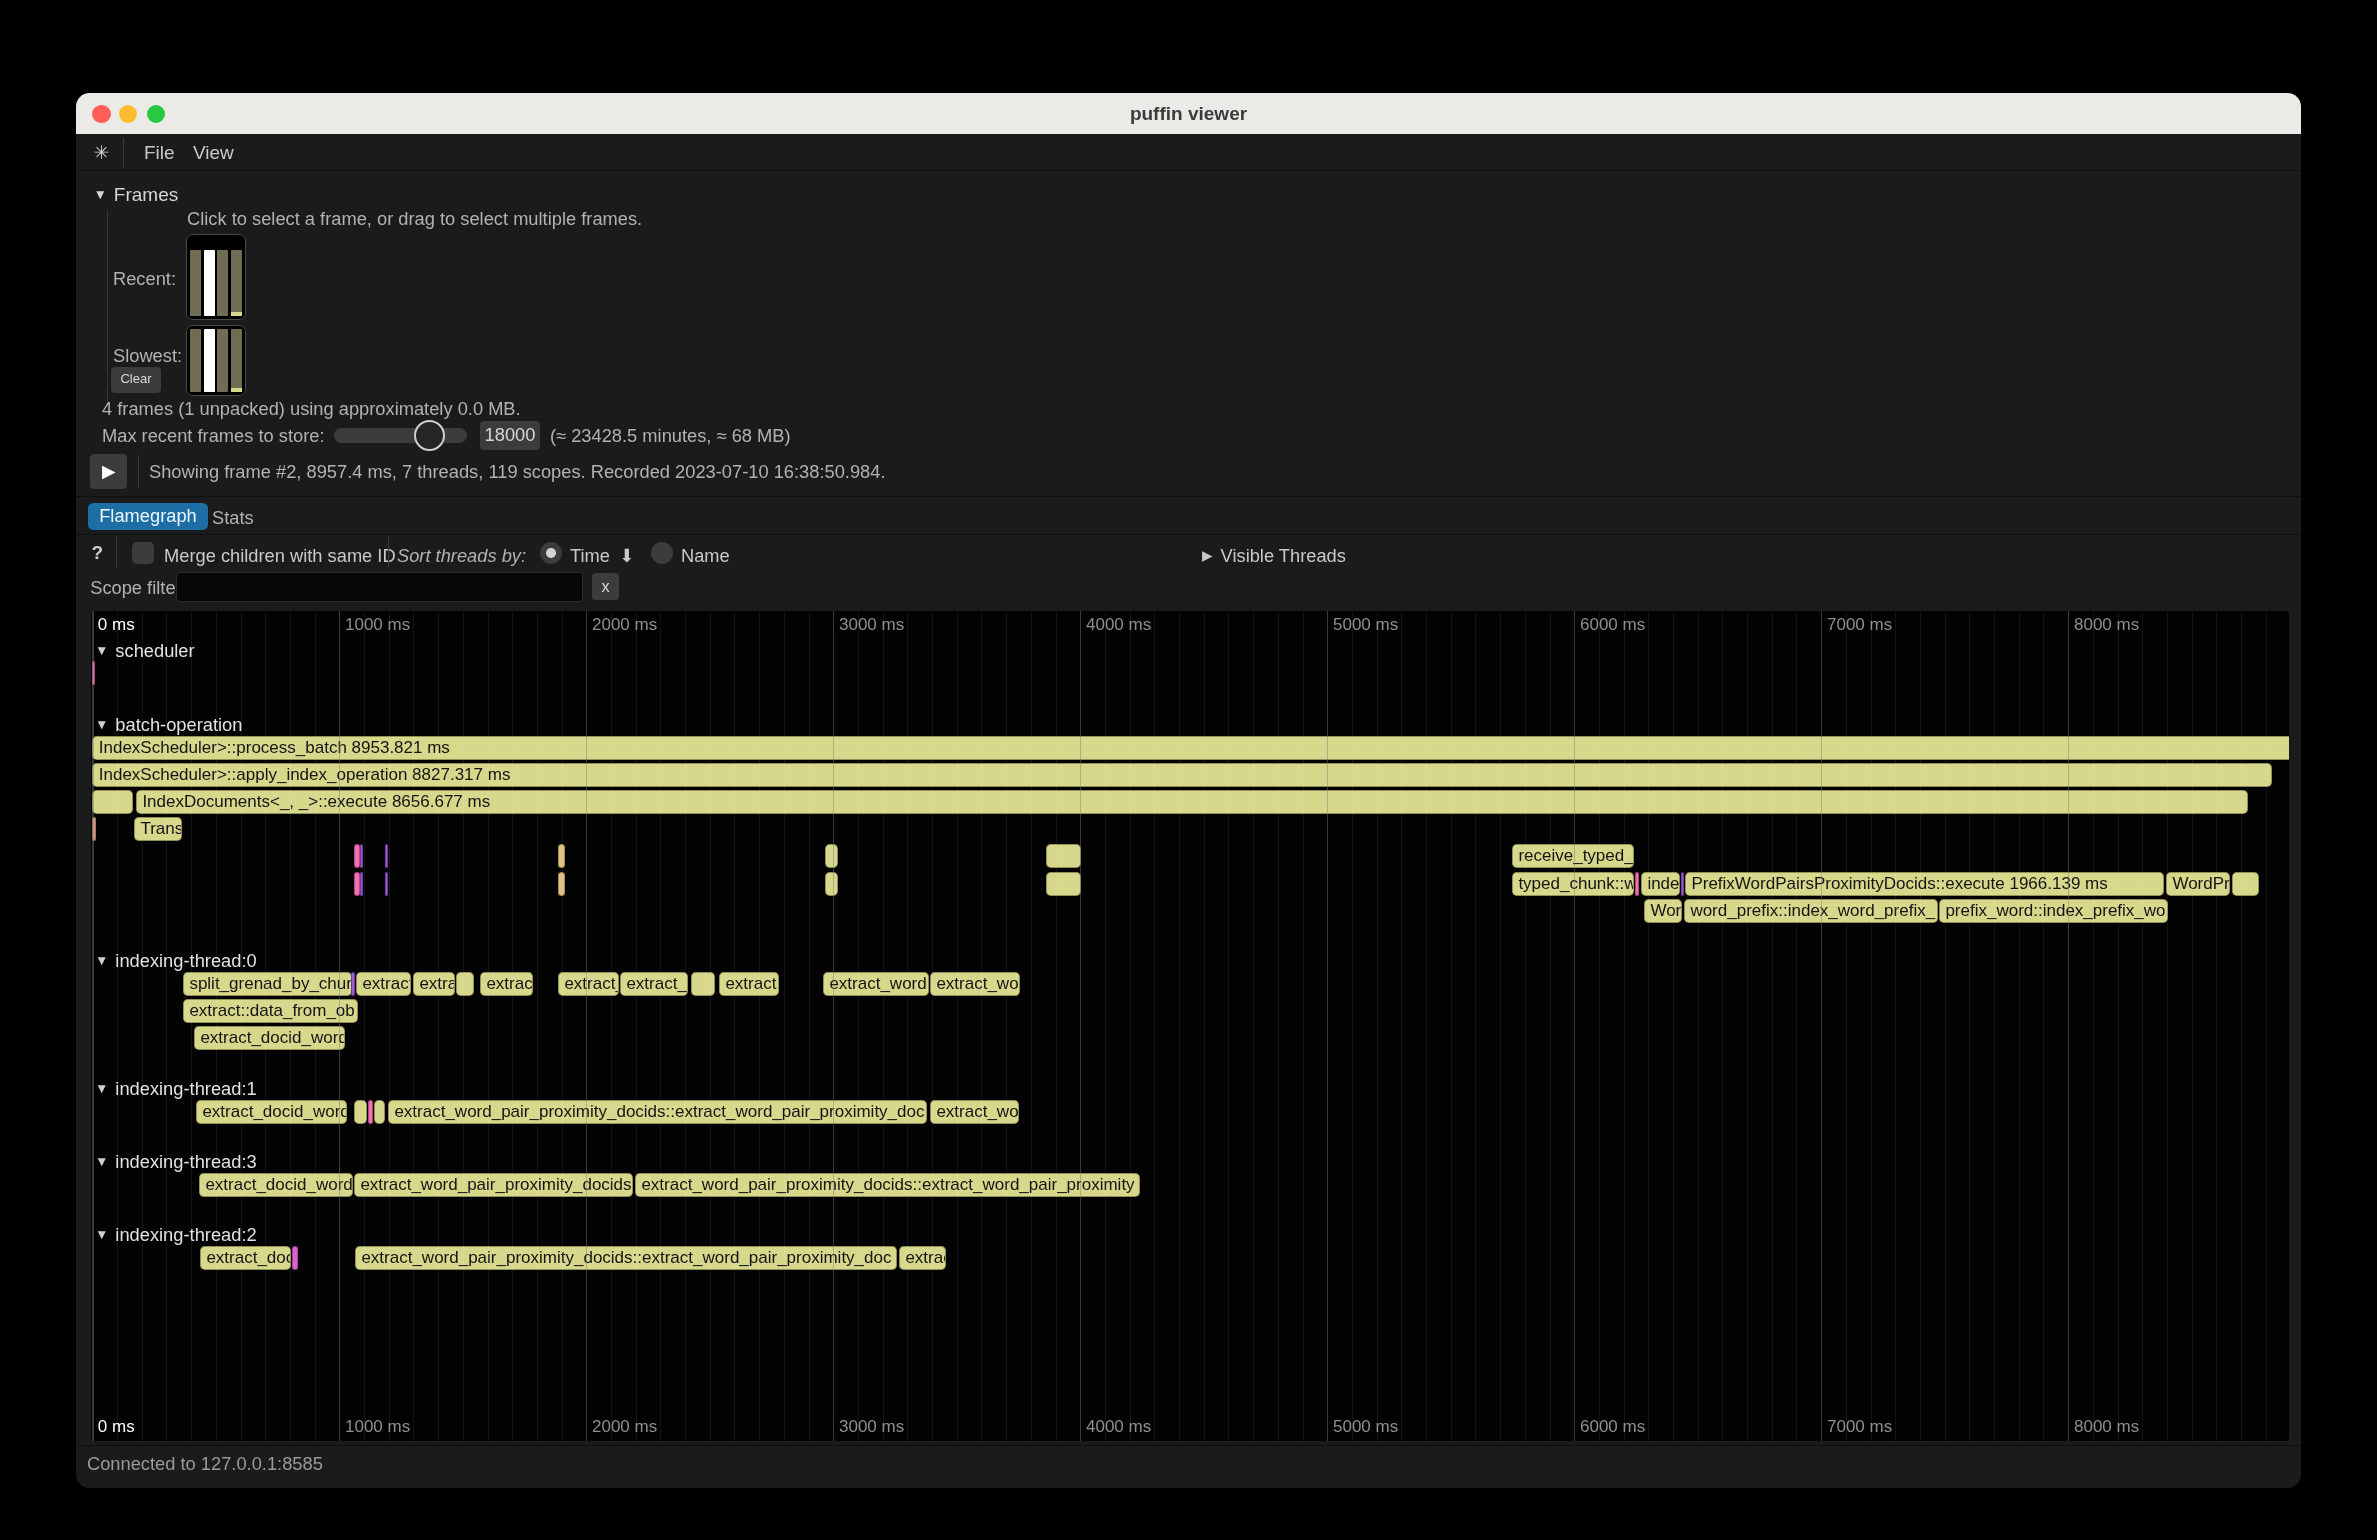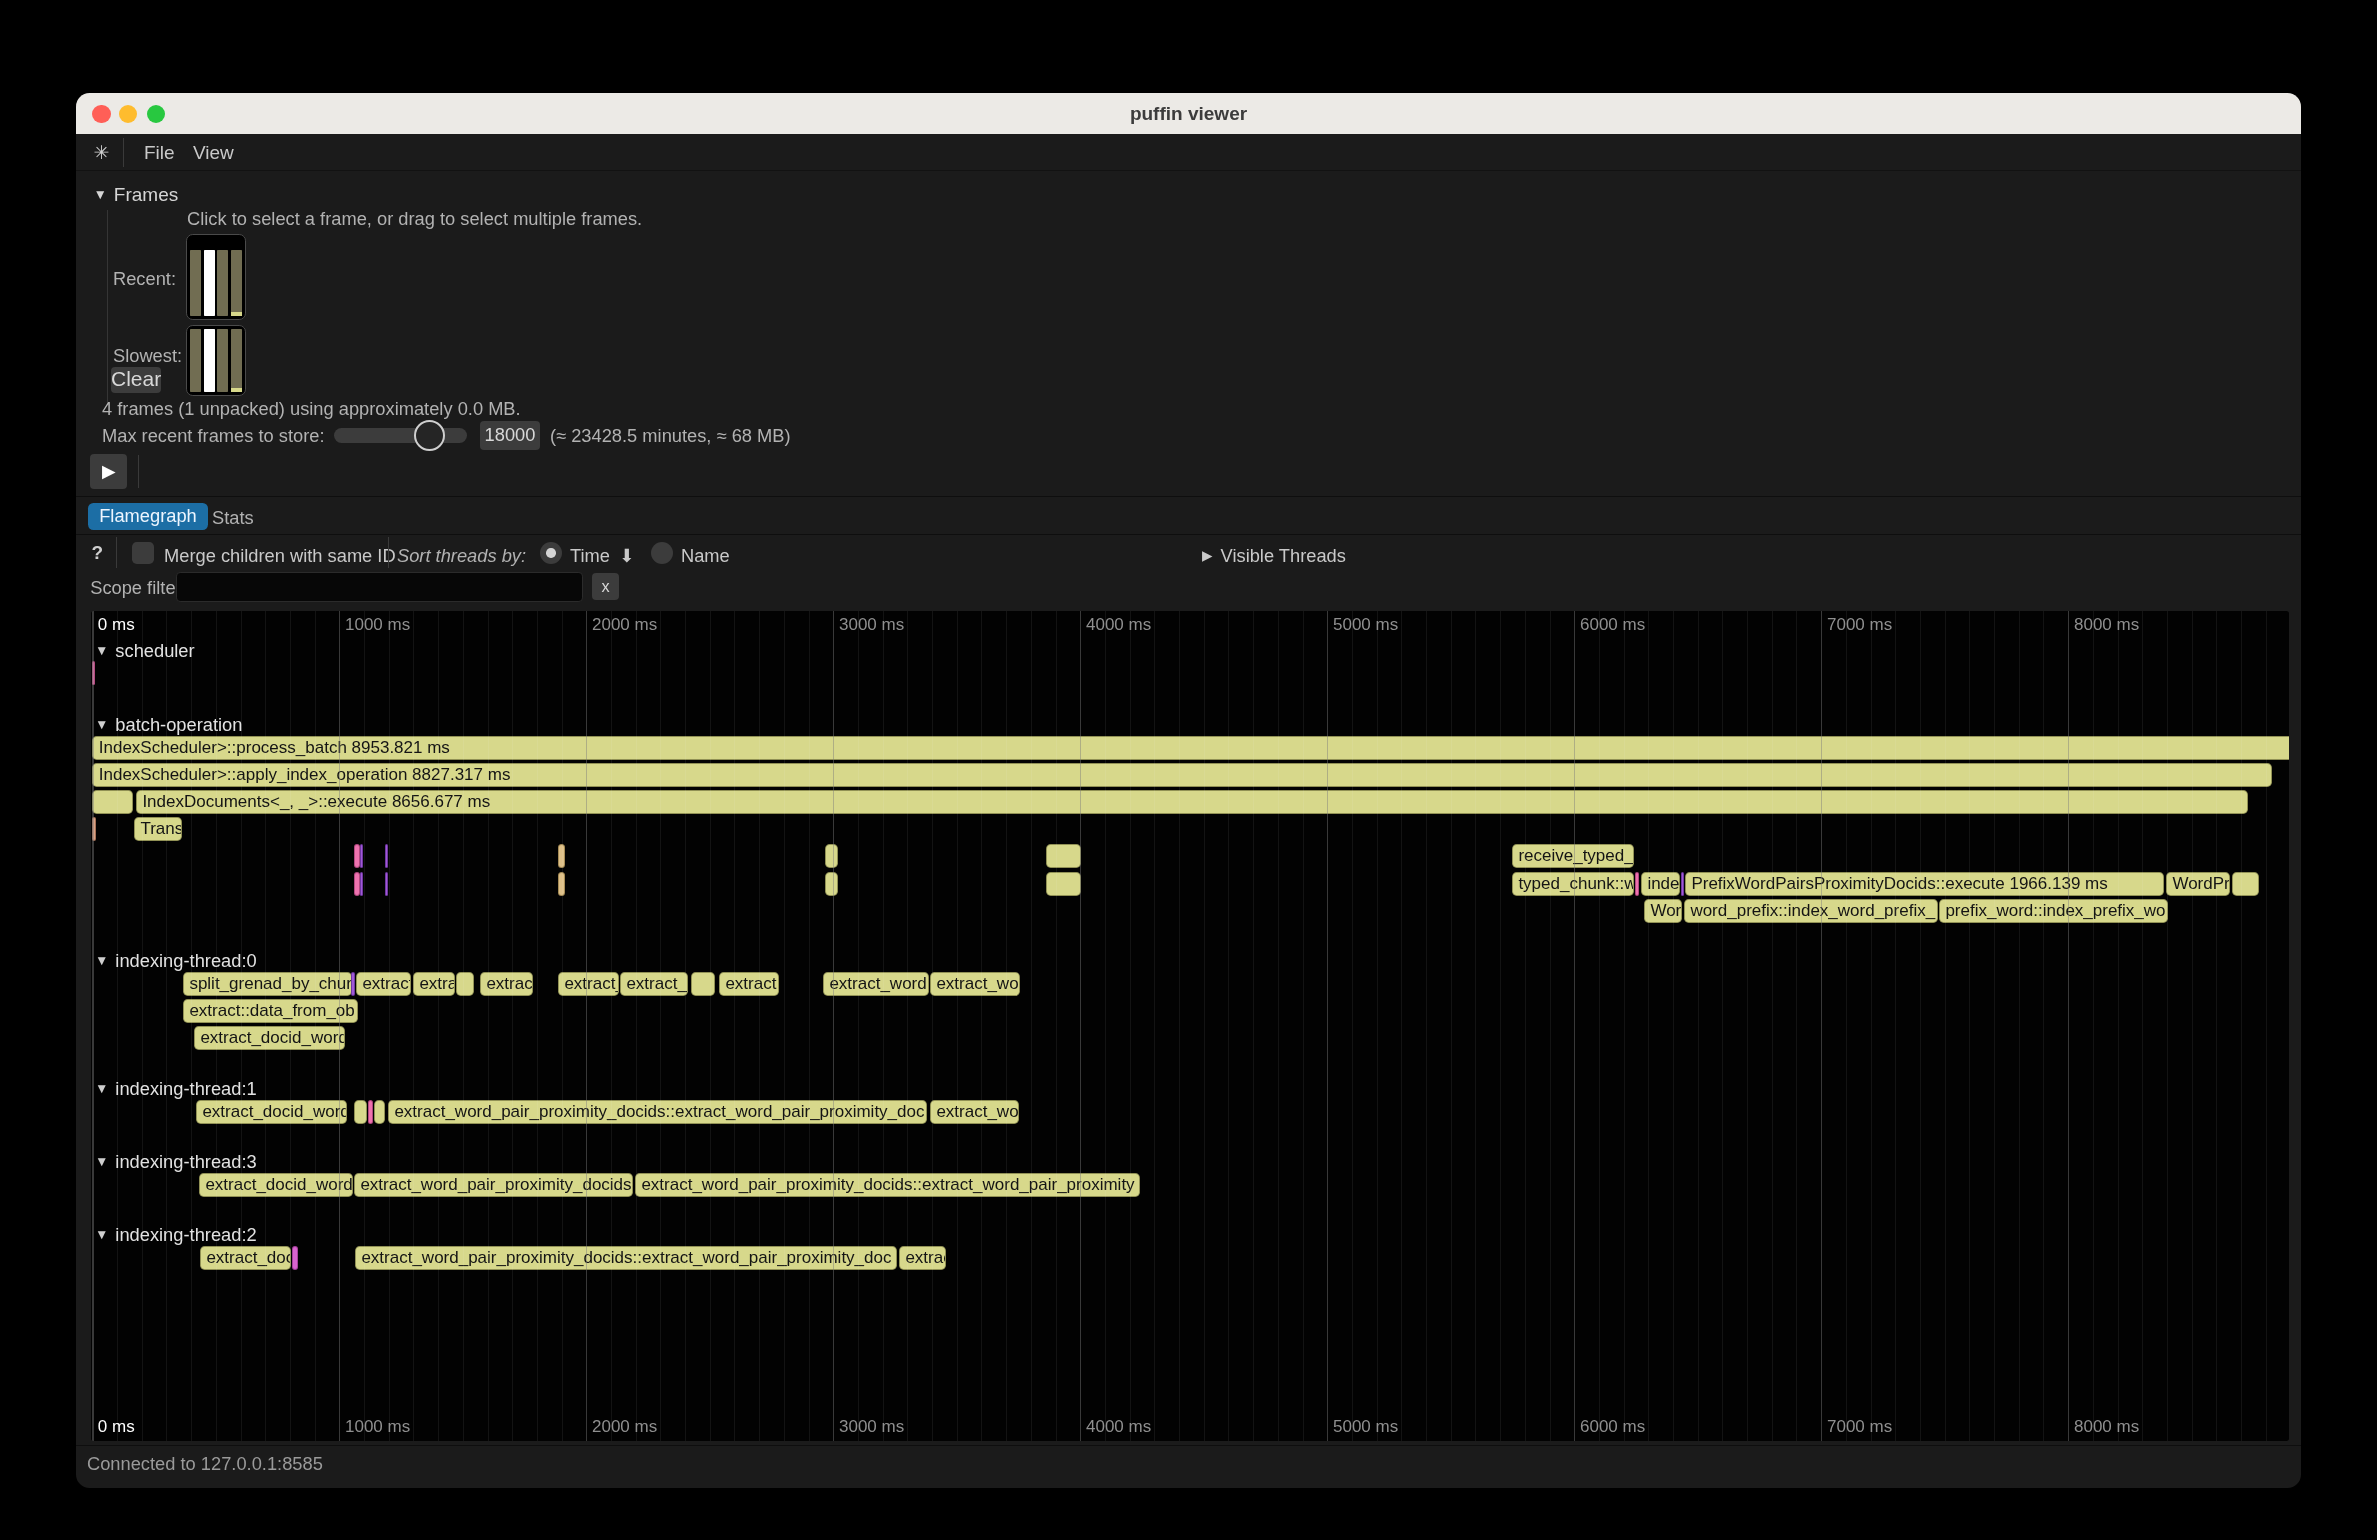--- a/index.html
+++ b/index.html
@@ -41,7 +41,7 @@
   .tbar:last-child::after { content:""; position:absolute; left:0; right:0; bottom:0; height:4.1px; background:#d7d88b; }
 
   .btn { position:absolute; background:#3c3c3c; border-radius:4.1px; color:#d8d8d8;
-         font-size:21px; text-align:center; }
+         font-size:13px; text-align:center; }
   #clear-btn { left:35px; top:274px; width:50px; height:26px; line-height:24.4px; }
 
   

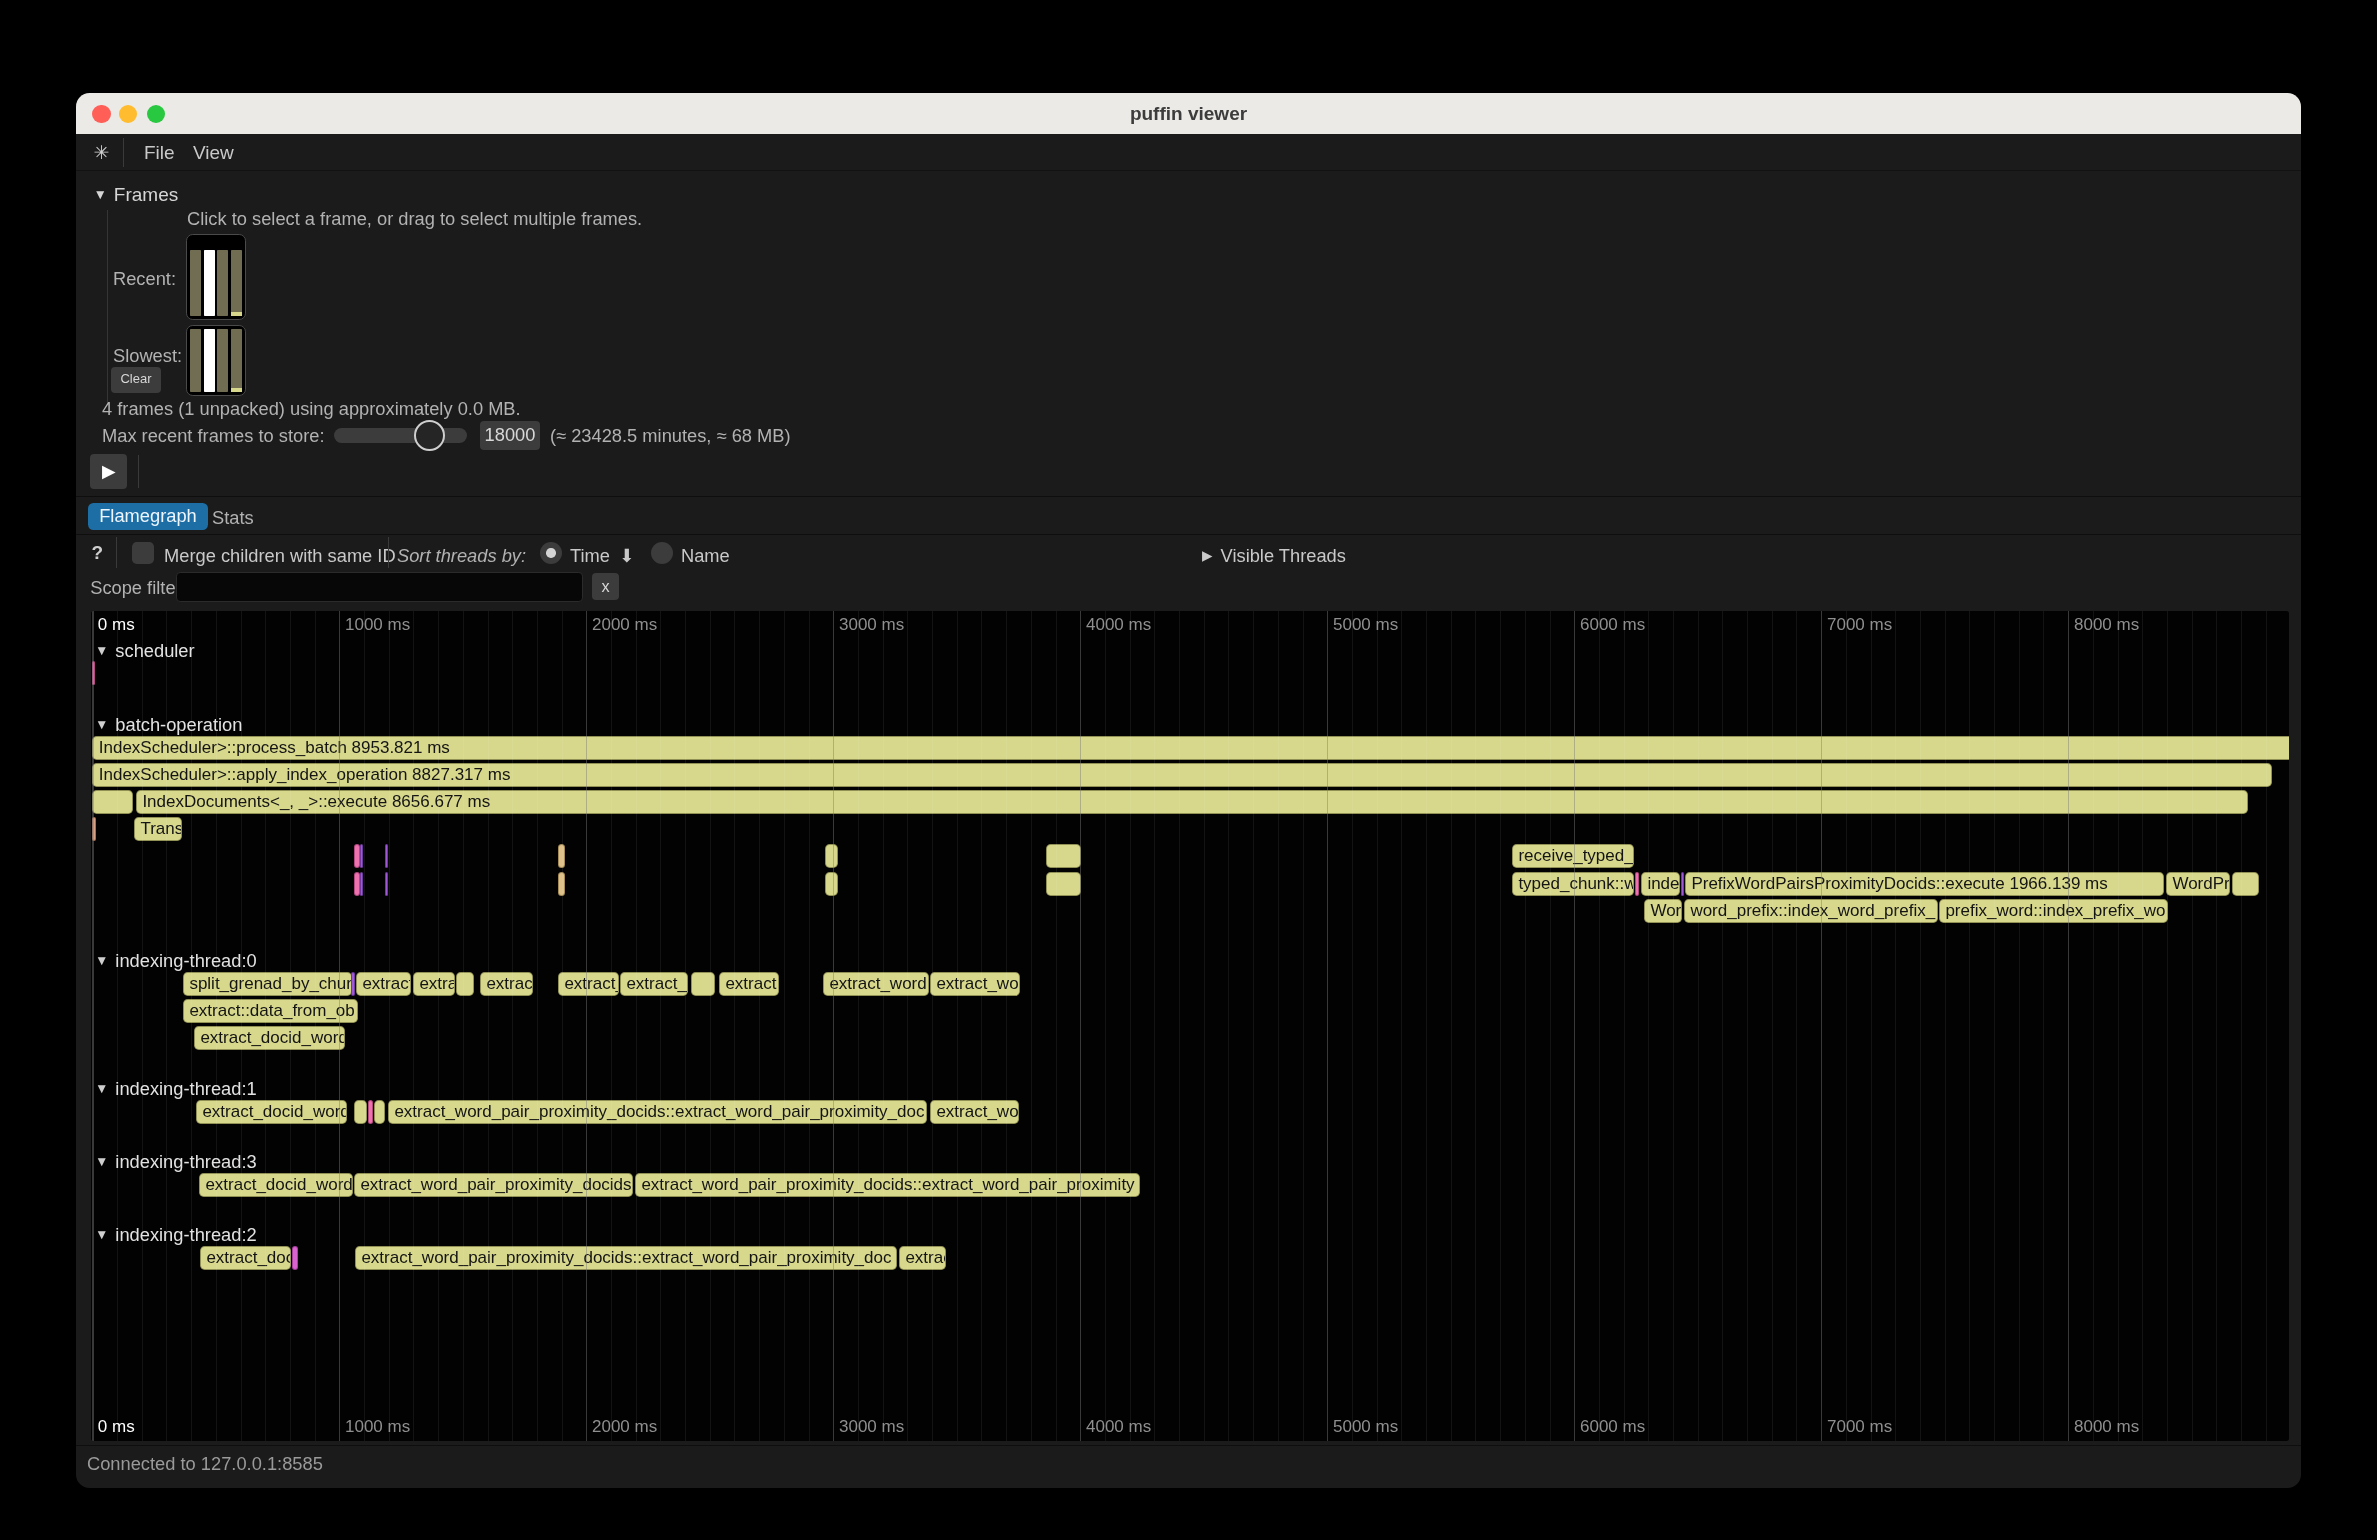--- a/index.html
+++ b/index.html
@@ -150,6 +150,7 @@
 
     <div class="btn" id="play-btn">▶</div>
     <div id="play-sep"></div>
+    <div class="label" style="left:73px; top:368px;">Showing frame #2, 8957.4 ms, 7 threads, 119 scopes. Recorded 2023-07-10 16:38:50.984.</div>
 
     <div class="hsep" style="top:403px;"></div>
 

